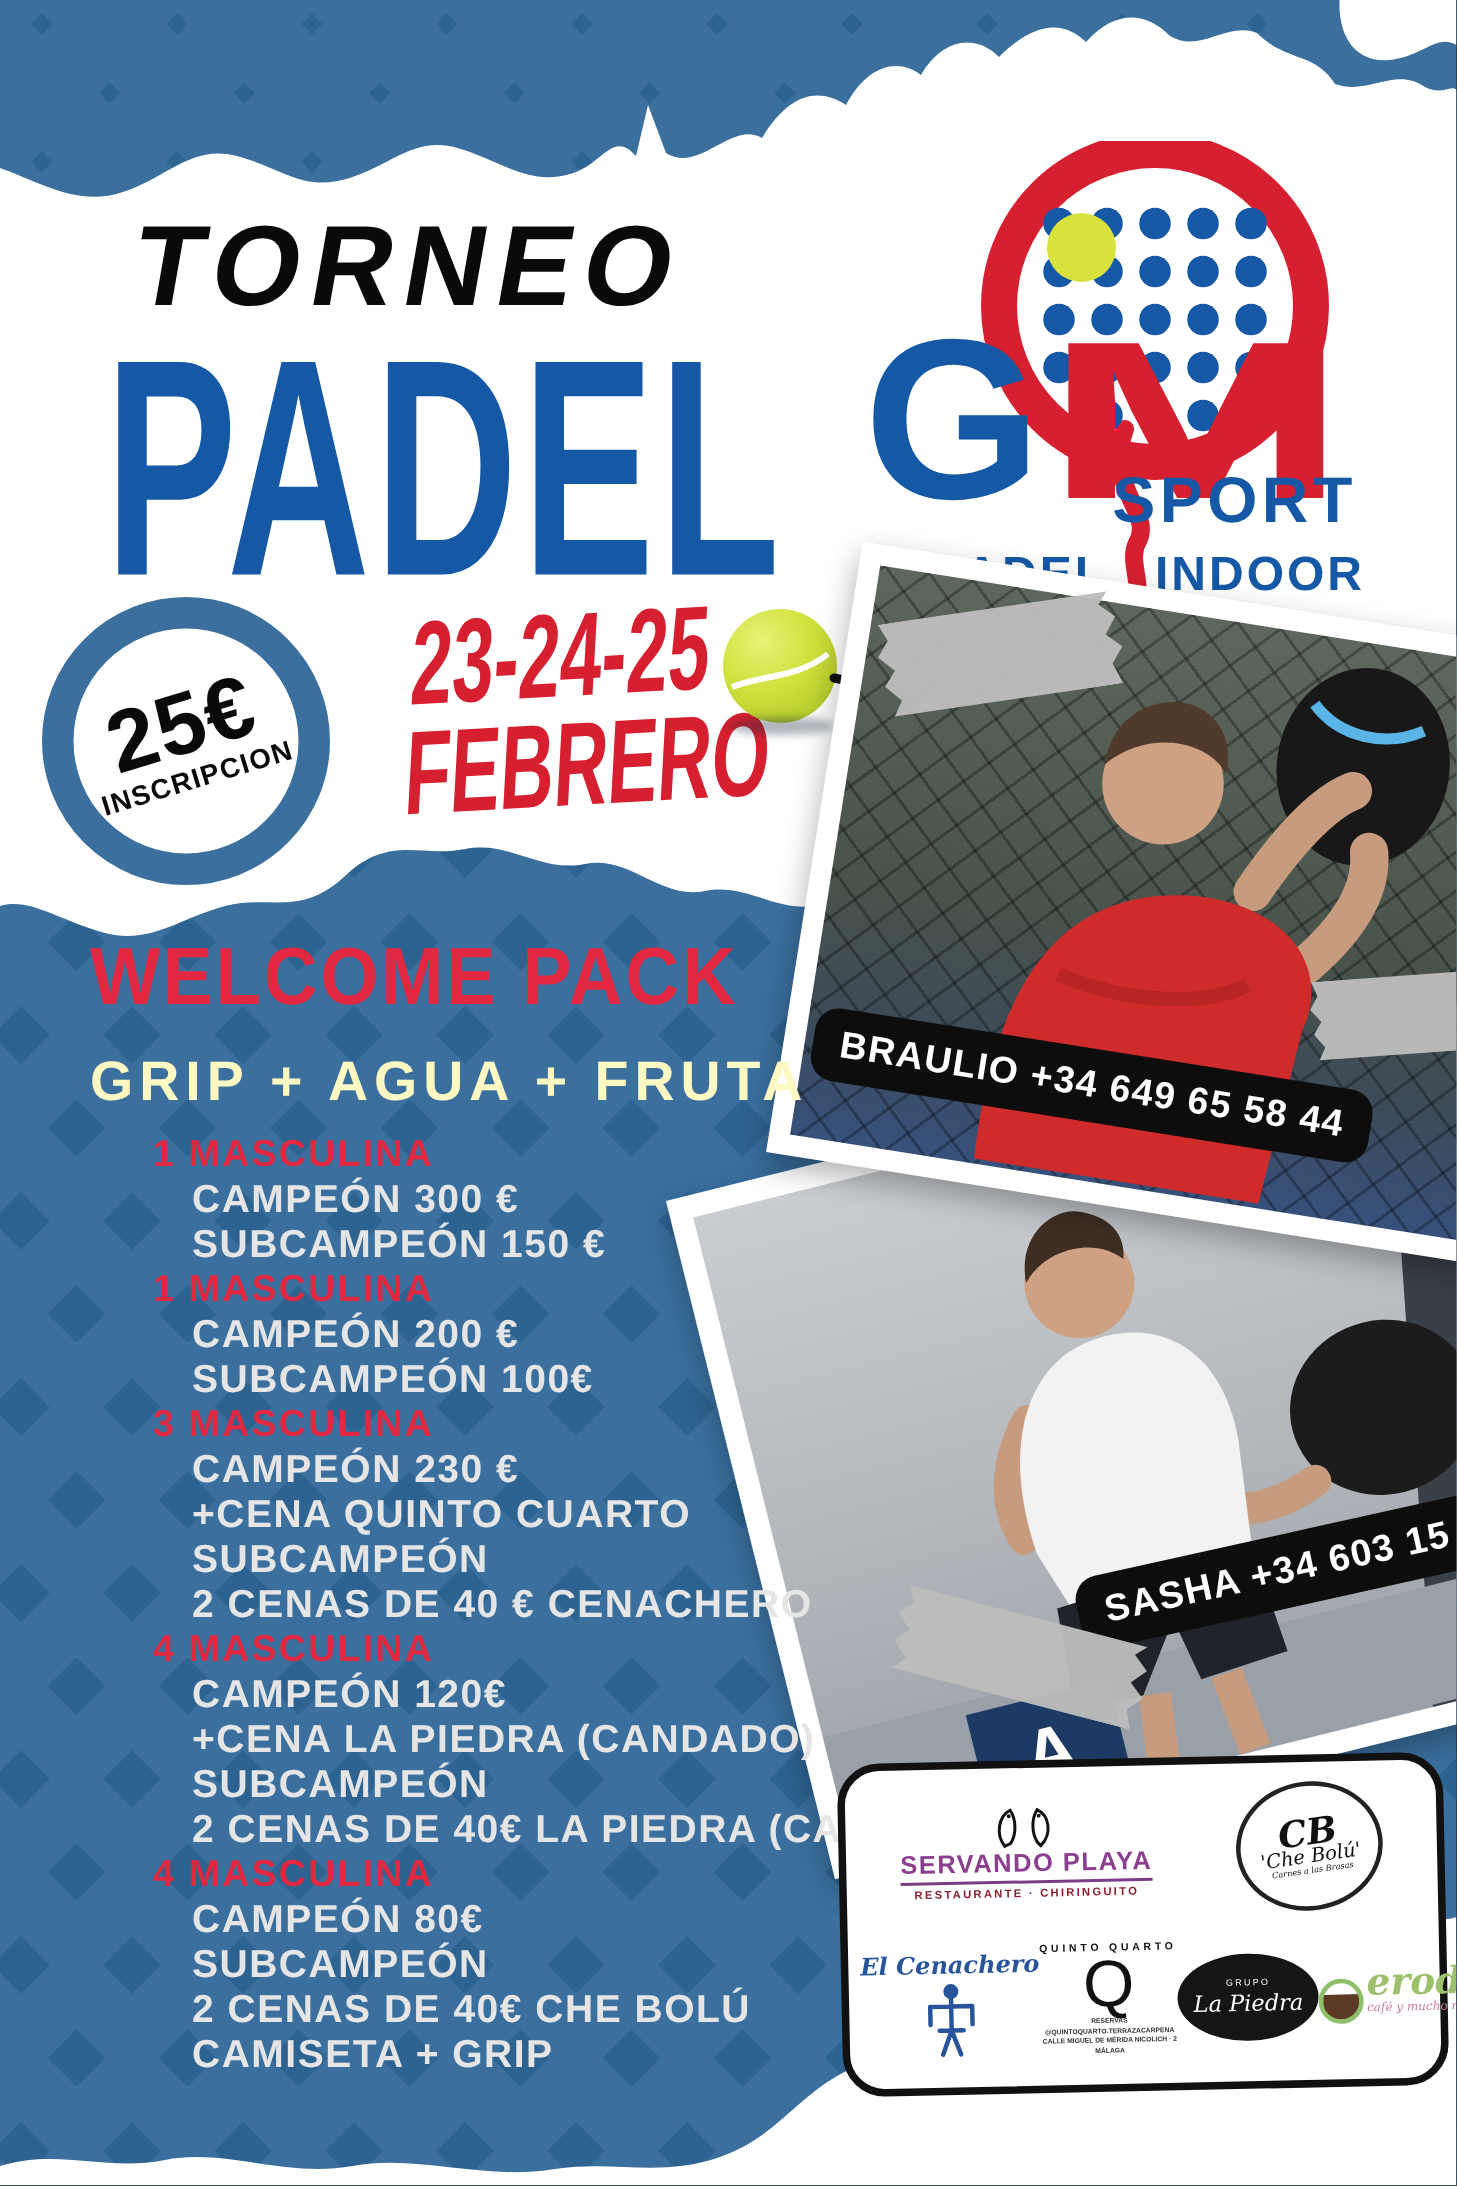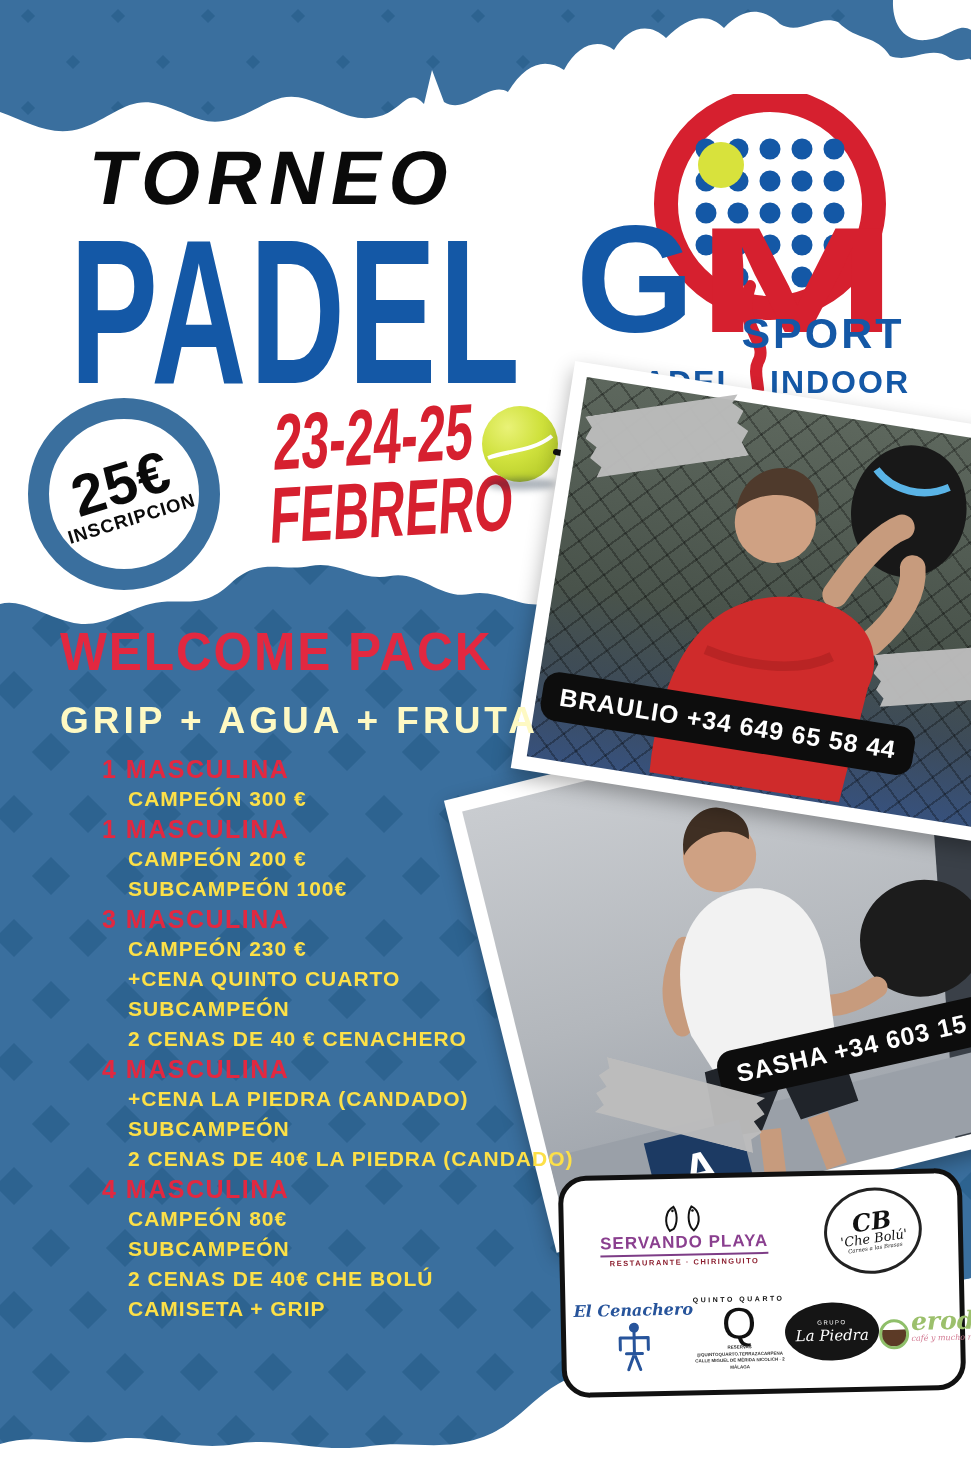--- a/index.html
+++ b/index.html
@@ -89,7 +89,7 @@
     font-size:37px;letter-spacing:4px;white-space:nowrap;}
   #prize-list{left:62px;top:754px;width:488px;z-index:7;margin-left:40px;}
   #prize-list .p-header{color:#e22840;font-weight:900;font-size:25px;letter-spacing:1.5px;line-height:30px;}
-  #prize-list .p-item{color:#fde047;font-weight:800;font-size:21px;letter-spacing:1px;line-height:30px;padding-left:26px;white-space:nowrap;}
+  #prize-list .p-item{color:#e5e5e5;font-weight:800;font-size:26px;letter-spacing:1px;line-height:30px;padding-left:26px;white-space:nowrap;}
 
   
   #sponsors{left:560px;top:1172px;width:404px;height:222px;z-index:10;background:#fff;

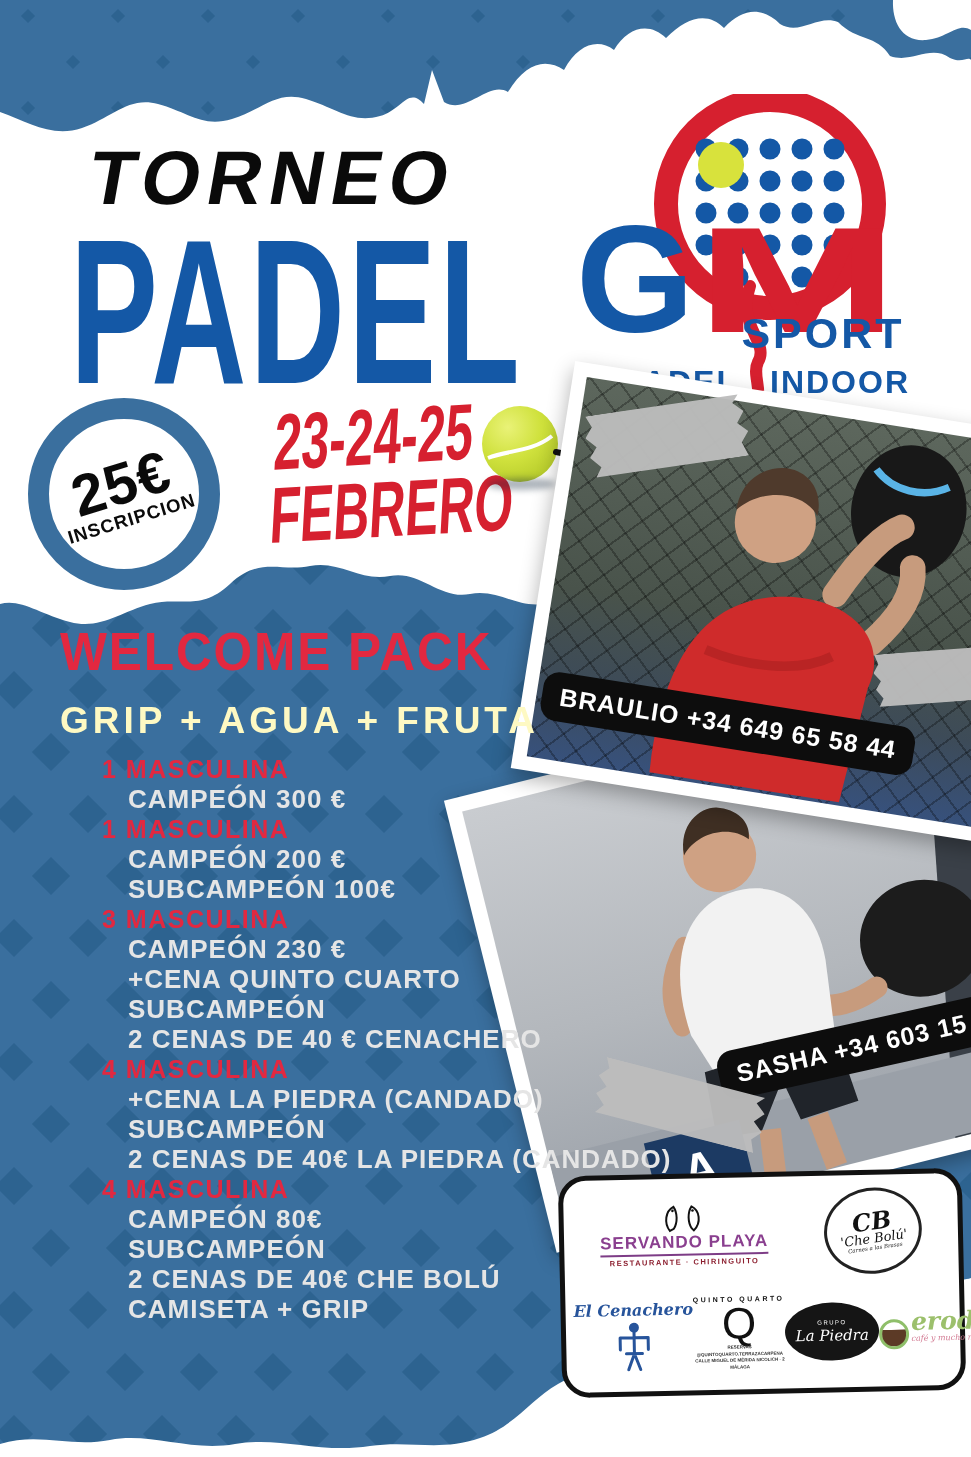--- a/index.html
+++ b/index.html
@@ -512,6 +512,7 @@
   <div class="abs" id="prize-list">
       <div class="p-header">1 MASCULINA</div>
       <div class="p-item">CAMPEÓN 300 €</div>
+      <div class="p-item">SUBCAMPEÓN 150 €</div>
       <div class="p-header">1 MASCULINA</div>
       <div class="p-item">CAMPEÓN 200 €</div>
       <div class="p-item">SUBCAMPEÓN 100€</div>

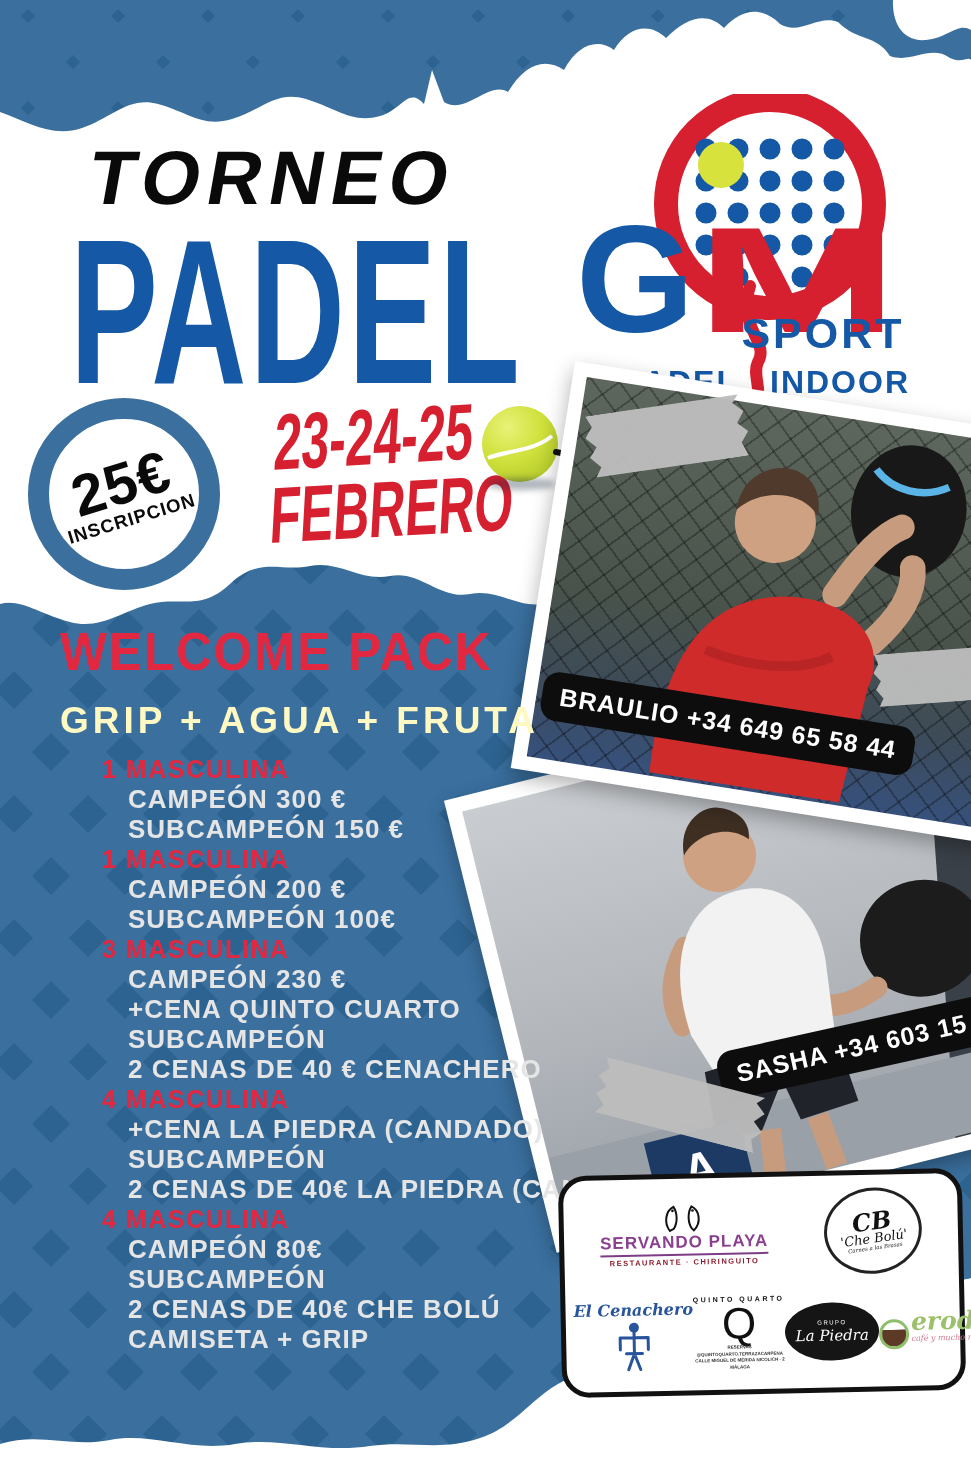--- a/index.html
+++ b/index.html
@@ -522,6 +522,7 @@
       <div class="p-item">SUBCAMPEÓN</div>
       <div class="p-item">2 CENAS DE 40 €  CENACHERO</div>
       <div class="p-header">4 MASCULINA</div>
+      <div class="p-item">CAMPEÓN 120€</div>
       <div class="p-item">+CENA LA PIEDRA (CANDADO)</div>
       <div class="p-item">SUBCAMPEÓN</div>
       <div class="p-item">2 CENAS DE 40€ LA PIEDRA (CANDADO)</div>

